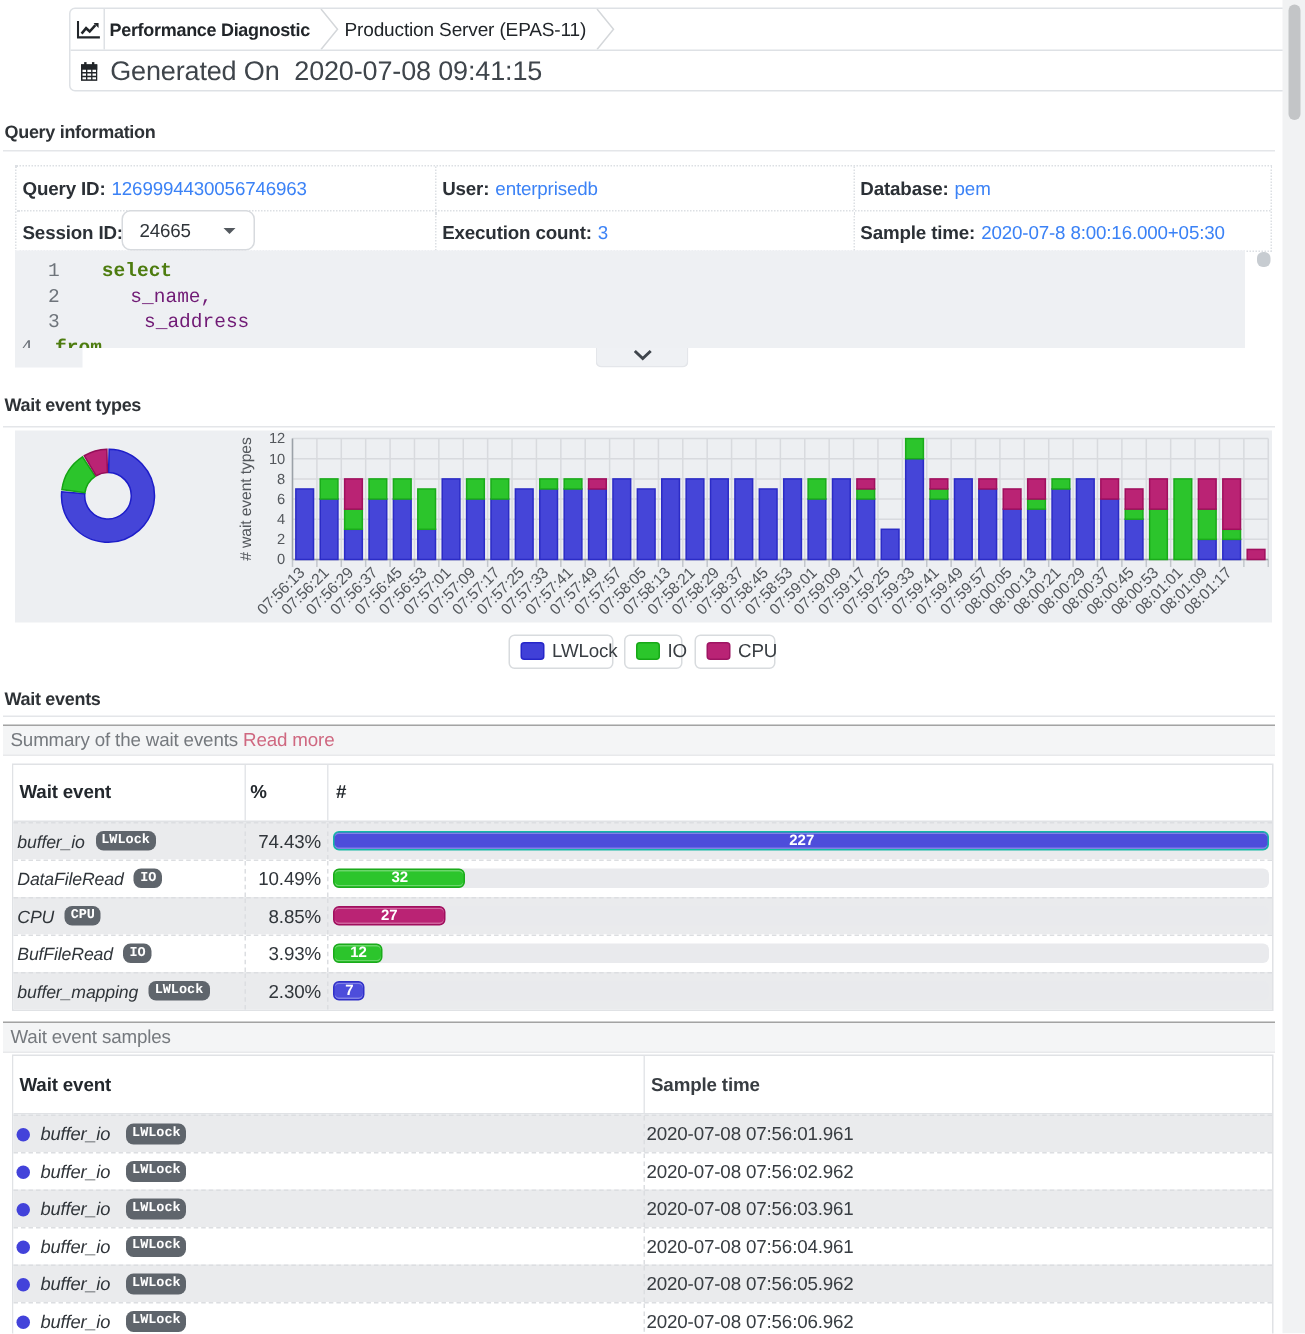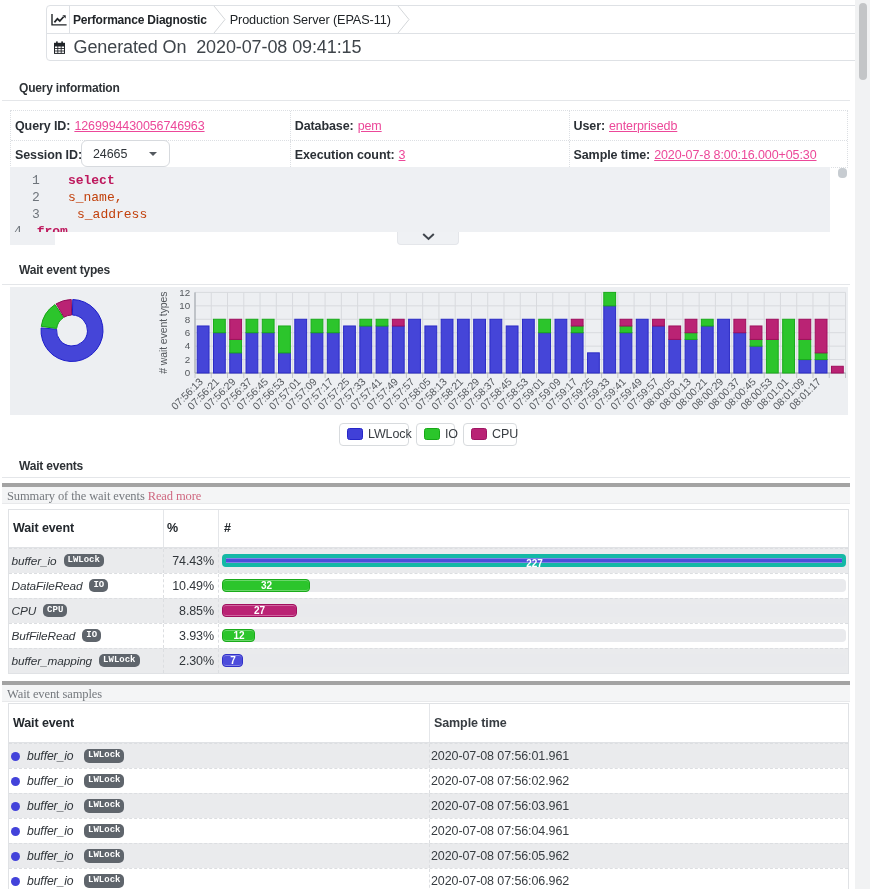--- a/index.html
+++ b/index.html
@@ -12,7 +12,7 @@
 .crumb2 { font-size:12.7px; color:#212529; margin-left:3px; }
 .genrow { position:absolute; left:0; top:28px; right:0; height:27px; display:flex; align-items:center; font-size:18px; color:#3f454b; }
 .genrow svg { margin:0 8.5px 0 7px; }
-h3.sec { position:absolute; left:19px; font-size:12px; letter-spacing:-0.2px; font-weight:bold; color:#2e3236; }
+h3.sec { position:absolute; left:3px; font-size:12px; letter-spacing:-0.2px; font-weight:bold; color:#2e3236; }
 .hr { position:absolute; left:1.5px; width:848px; height:0; border-top:1px solid #e4e6e9; }
 .qtable { left:10px; top:110px; width:838.3px; height:58px; border:1px dotted #dcdfe3; font-size:12.5px; }
 .qrow { display:flex; height:29px; align-items:center; }

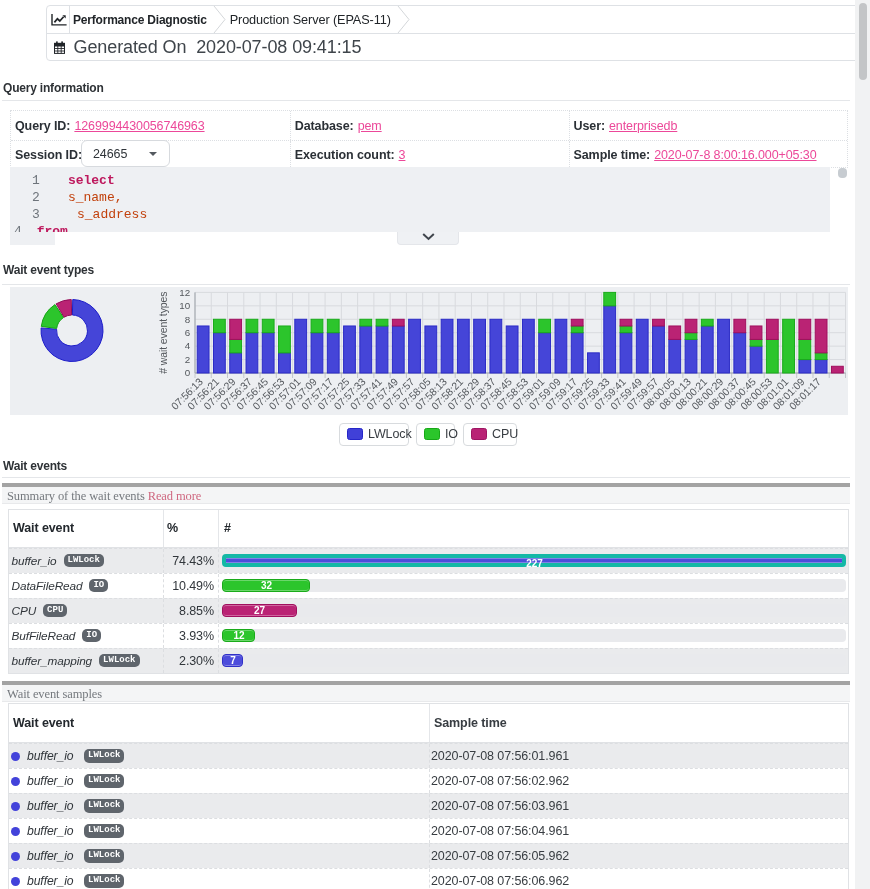--- a/index.html
+++ b/index.html
@@ -20,7 +20,7 @@
 .qcell { width:279.4px; height:100%; display:flex; align-items:center; padding-left:4px; }
 .qcell + .qcell { border-left:1px dotted #dcdfe3; }
 .qcell b { color:#2b3036; font-weight:bold;text-align:center; }
-.qcell .v { color:#ec4899; margin-left:4px;text-decoration:underline; }
+.qcell .v { color:#3b82f6; margin-left:4px; }
 .selectbox { position:absolute; left:70px; top:-1px; width:89px; height:27px; background:#fff; border:1px solid #d7dade; border-radius:6px; z-index:3; font-size:12.5px; color:#2f3439; }
 .selectbox .sv { position:absolute; left:11px; top:5.5px; }
 .codeblock { left:10px; top:166.5px; width:838.3px; height:79px; font-family:"Liberation Mono",monospace; font-size:13px; letter-spacing:0; }

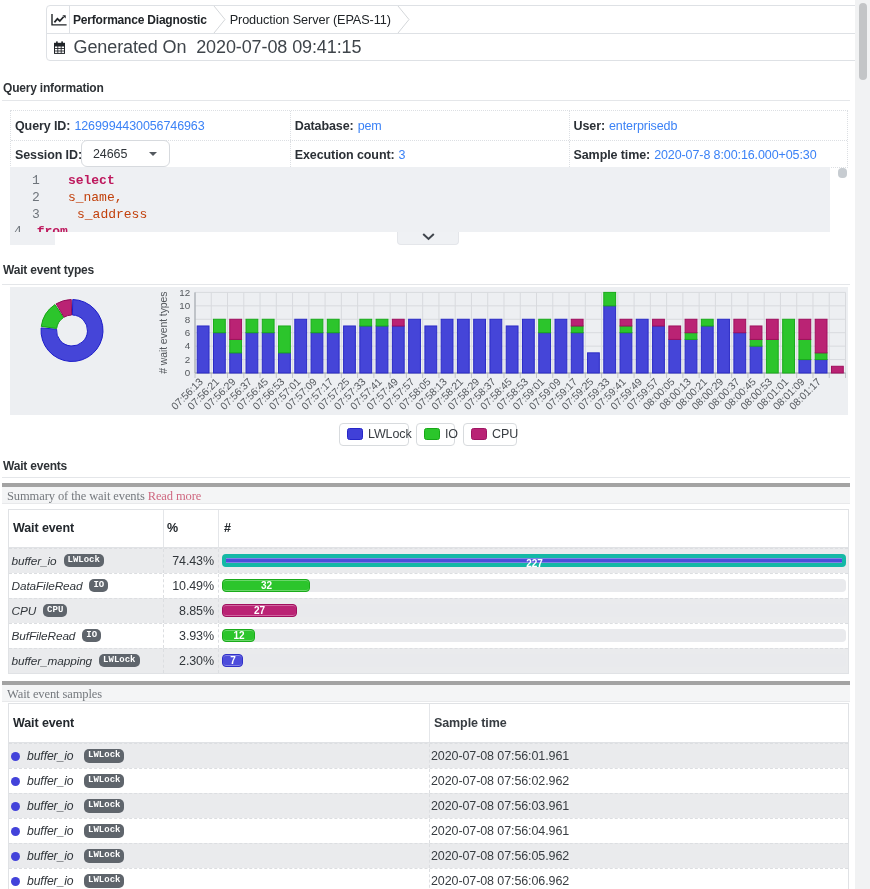--- a/index.html
+++ b/index.html
@@ -110,12 +110,12 @@
         <span class="v">1269994430056746963</span>
       </div>
     <div class="qcell">
+        <b>User:</b>
+        <span class="v">enterprisedb</span>
+      </div>
+    <div class="qcell">
         <b>Database:</b>
         <span class="v">pem</span>
-      </div>
-    <div class="qcell">
-        <b>User:</b>
-        <span class="v">enterprisedb</span>
       </div>
   </div>
   <div class="qrow">

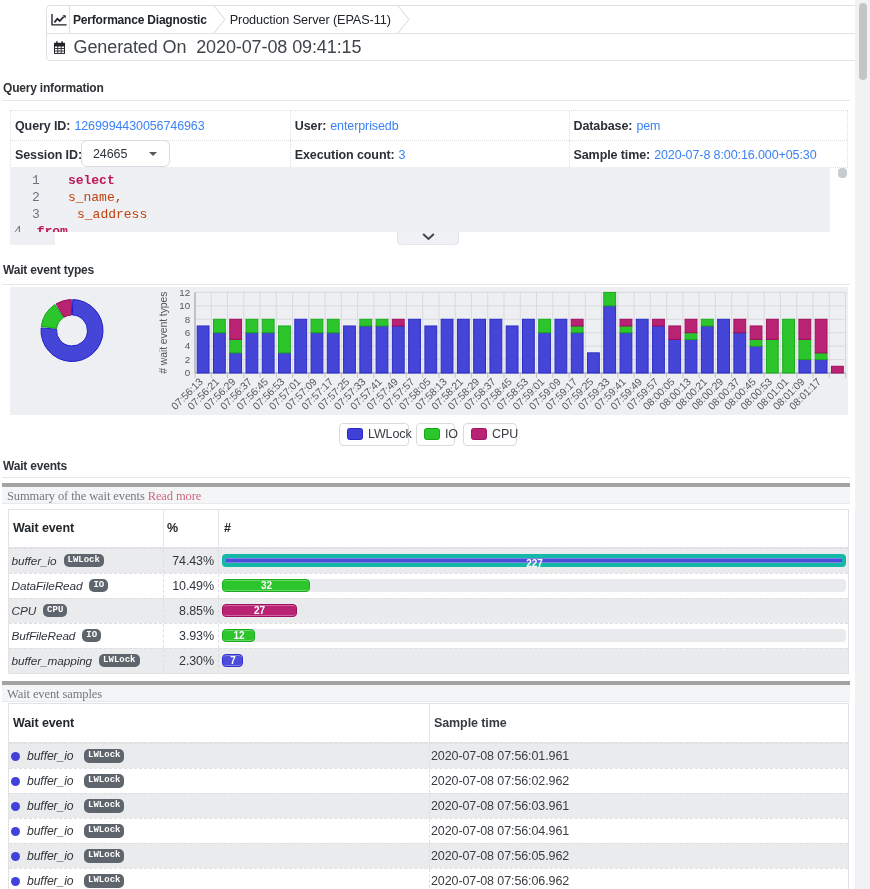--- a/index.html
+++ b/index.html
@@ -28,7 +28,7 @@
 .gutterext { position:absolute; left:0; top:65.5px; width:45px; height:13px; background:#eef0f3; }
 .cl { position:absolute; height:17px; line-height:17px; white-space:pre; }
 .lno { color:#6e747b; }
-.kw { color:#be185d; font-weight:bold; }
+.kw { color:#4d7c0f; font-weight:bold; }
 .pl { color:#c2410c; }
 .vthumb { position:absolute; left:828px; top:1px; width:8.5px; height:10px; border-radius:4px; background:#c7ccd1; }
 .tab { position:absolute; left:387px; top:65px; width:62px; height:13px; background:#eff1f4; border:1px solid #e4e6ea; border-top:none; border-radius:0 0 4px 4px; text-align:center; }

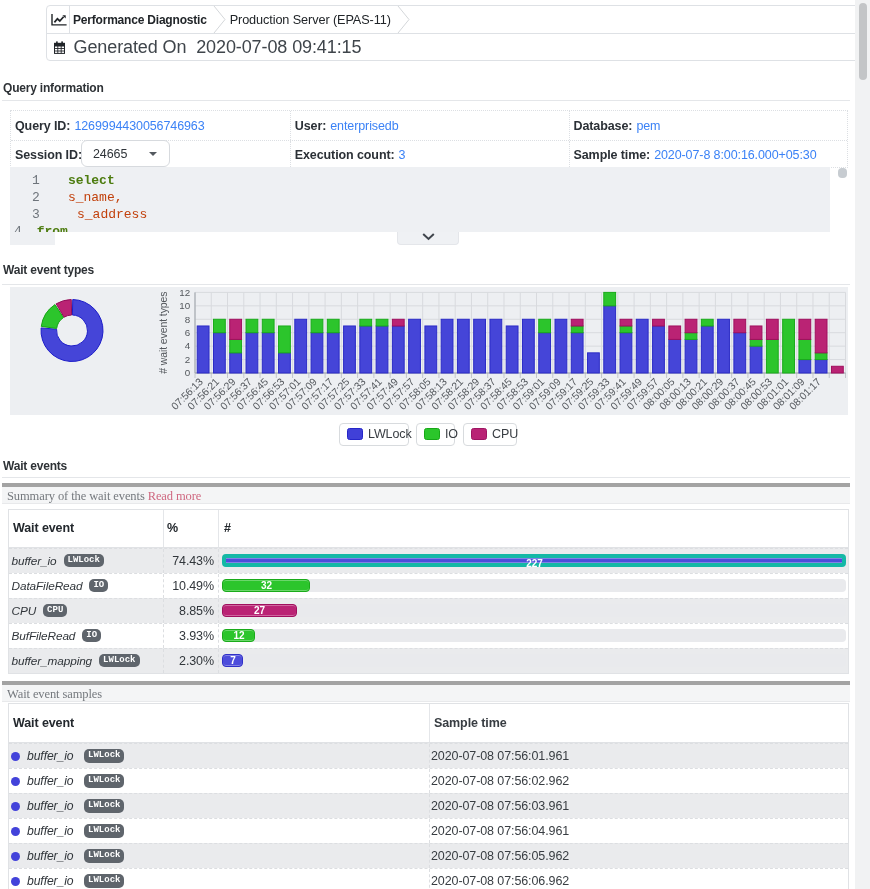--- a/index.html
+++ b/index.html
@@ -29,7 +29,7 @@
 .cl { position:absolute; height:17px; line-height:17px; white-space:pre; }
 .lno { color:#6e747b; }
 .kw { color:#4d7c0f; font-weight:bold; }
-.pl { color:#c2410c; }
+.pl { color:#701a75;margin-left:19px; }
 .vthumb { position:absolute; left:828px; top:1px; width:8.5px; height:10px; border-radius:4px; background:#c7ccd1; }
 .tab { position:absolute; left:387px; top:65px; width:62px; height:13px; background:#eff1f4; border:1px solid #e4e6ea; border-top:none; border-radius:0 0 4px 4px; text-align:center; }
 .tab svg { vertical-align:top; margin-top:1.5px; }

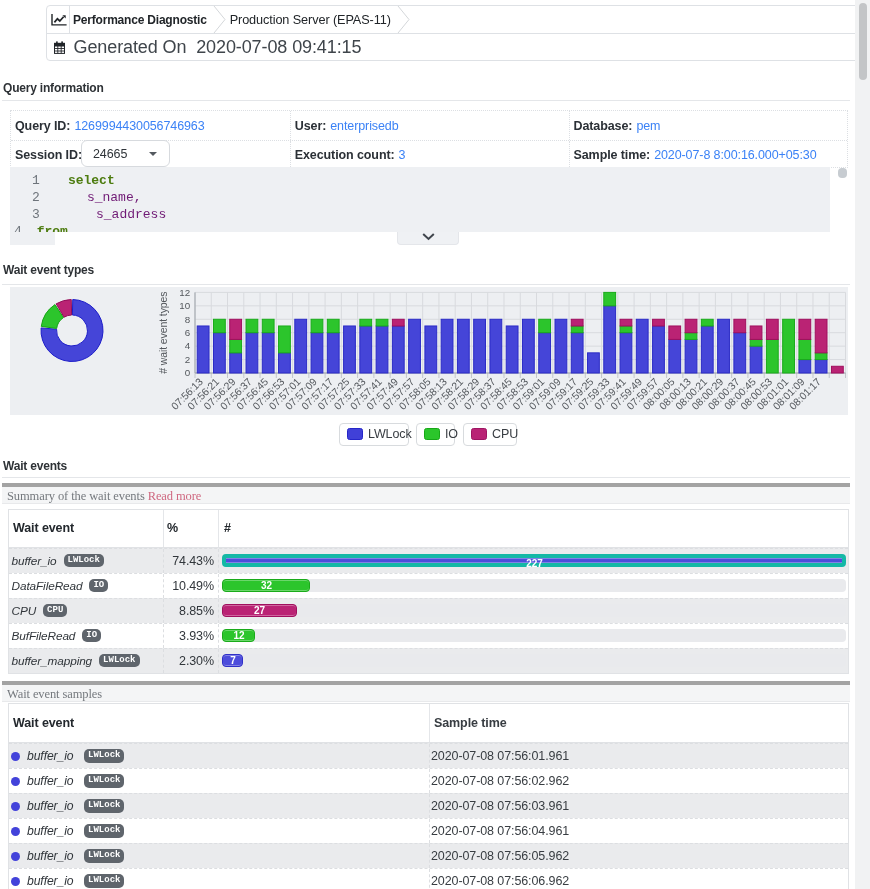--- a/index.html
+++ b/index.html
@@ -36,7 +36,7 @@
 .chartpanel { left:10px; top:287px; width:838.3px; height:128px; background:#edeff2; }
 .lbox { position:absolute; top:423px; height:22.5px; border:1px solid #d8dbde; border-radius:4px; background:#fff; display:flex; align-items:center; padding-left:7px; font-size:12.5px; color:#383d42; }
 .sw { width:16px; height:12px; border-radius:2.5px; margin-right:5px; flex:0 0 16px; }
-.graybar { position:absolute; left:1.5px; width:848px; height:21px; background:#f4f5f6; border-top:4px solid #a3a3a3; border-bottom:1px solid #e8e9eb; font-size:12.5px; color:#75797e; padding-left:5.5px; line-height:19px;font-family:Liberation Serif, serif; }
+.graybar { position:absolute; left:1.5px; width:848px; height:21px; background:#f4f5f6; border-top:1px solid #a3a3a3; border-bottom:1px solid #e8e9eb; font-size:12.5px; color:#75797e; padding-left:5.5px; line-height:19px; }
 .rmore { color:#cf6880; }
 .stable { left:8px; top:508.7px; width:840.5px; border:1px solid #e0e2e5; font-size:12.5px; color:#31363b; }
 .shead { display:flex; height:38px; background:#fff; border-bottom:1px solid #e0e2e5; font-weight:bold; color:#23282d; }

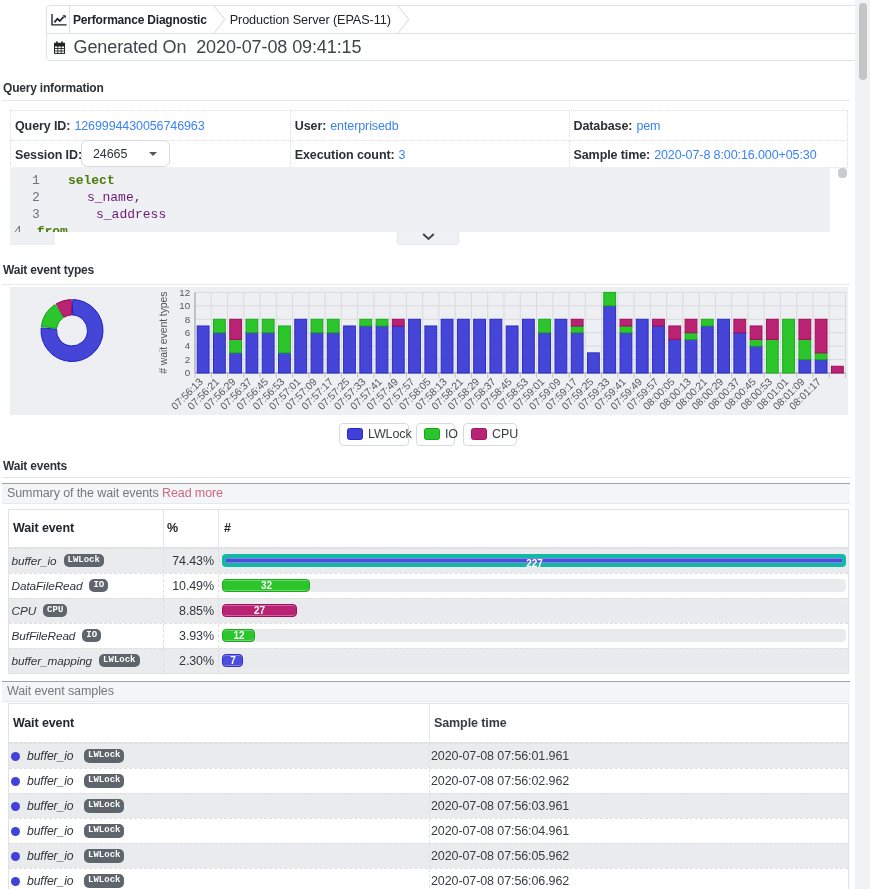--- a/index.html
+++ b/index.html
@@ -397,7 +397,7 @@
 <div class="sc2">74.43%</div>
 <div class="sc3">
         <div class="track">
-          <div class="fill" style="width:624.0px;background:#4d4ddb;border:4px solid #14b8a6">
+          <div class="fill" style="width:624.0px;background:#4d4ddb;border:1px solid #14b8a6">
             <span class="flabel">227</span>
           </div>
         </div>

